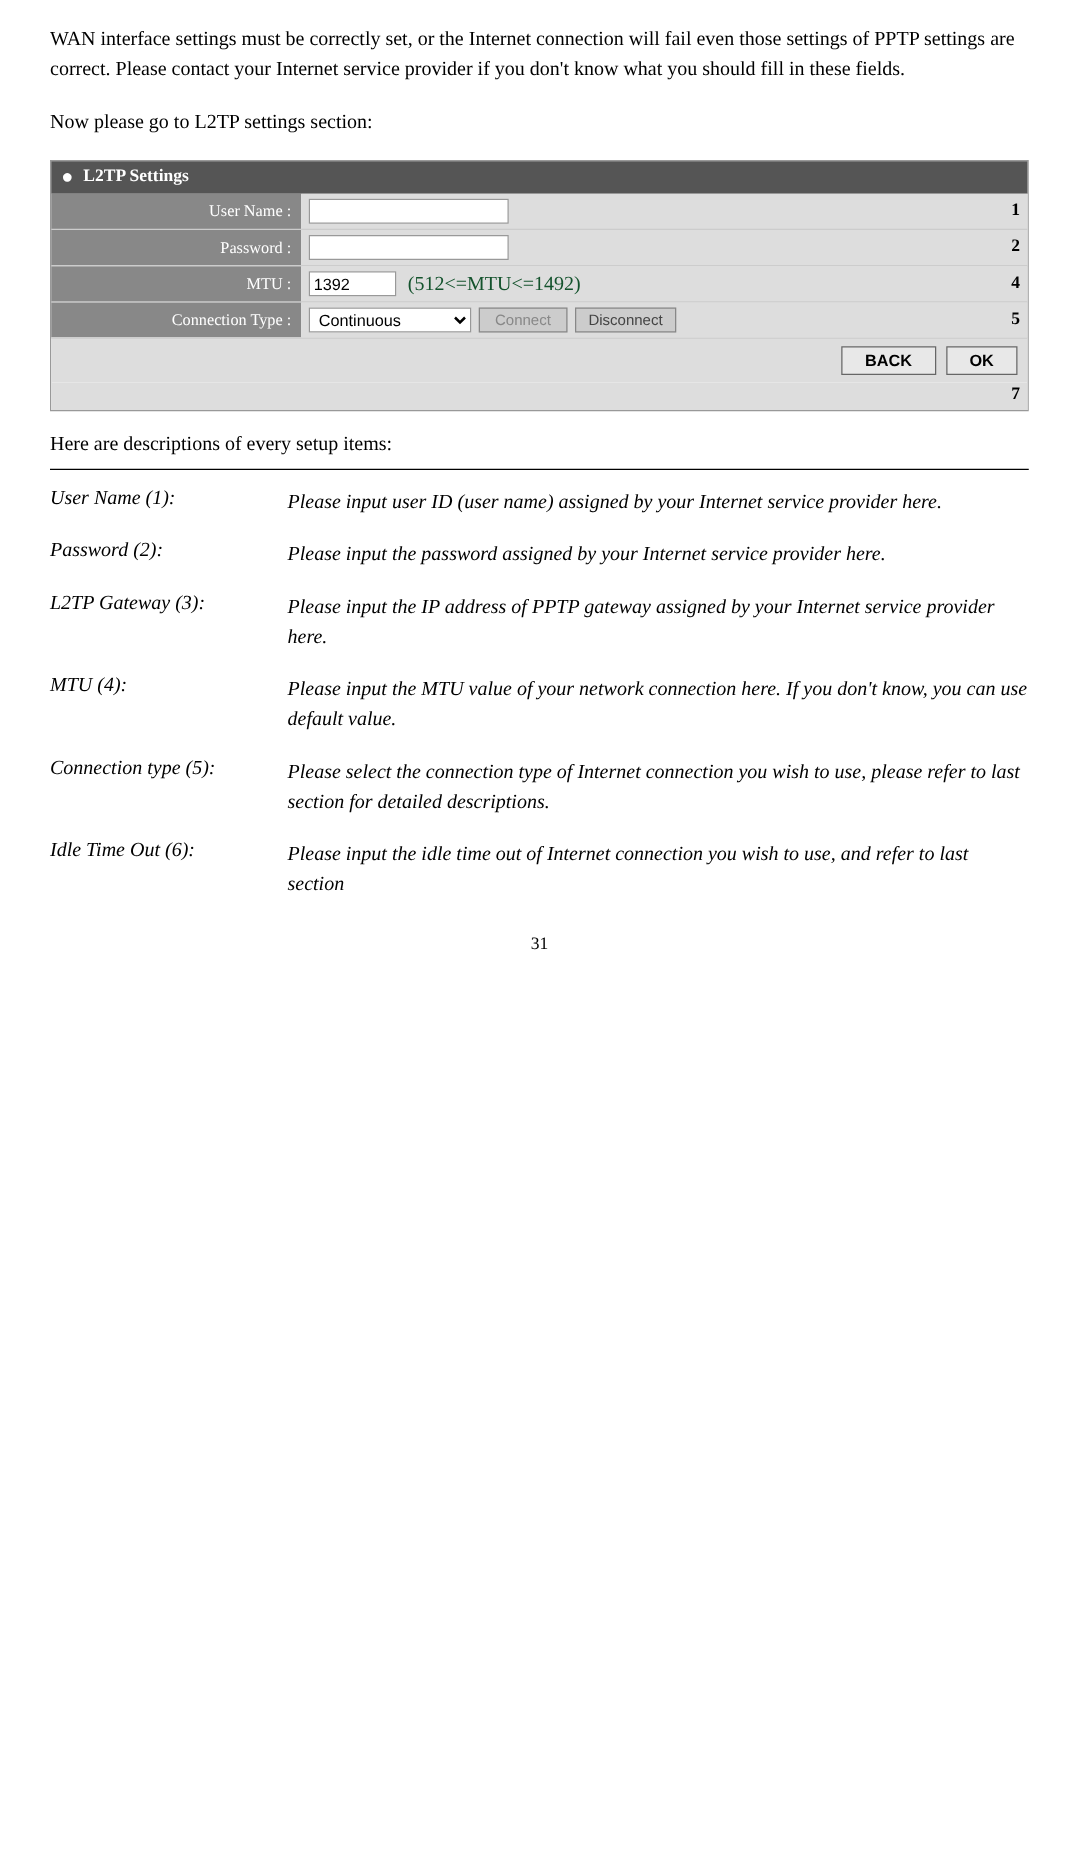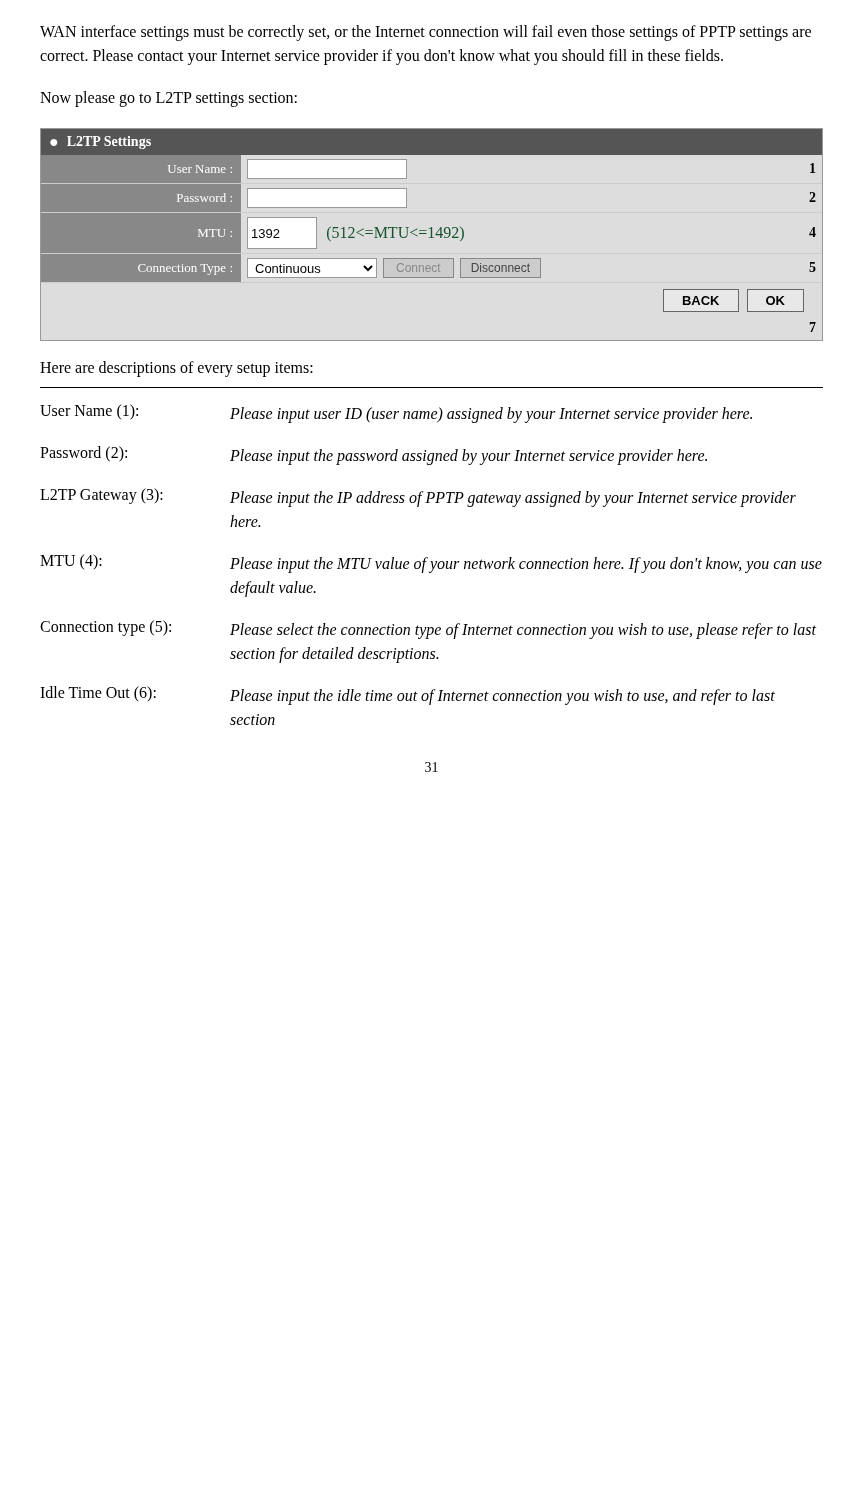--- a/index.html
+++ b/index.html
@@ -83,7 +83,7 @@
     .mtu-input {
       border: 1px solid #999;
       background: #fff;
-      height: 32px;
+      height: 20px;
       width: 70px;
       font-size: 13px;
       padding: 1px 3px;

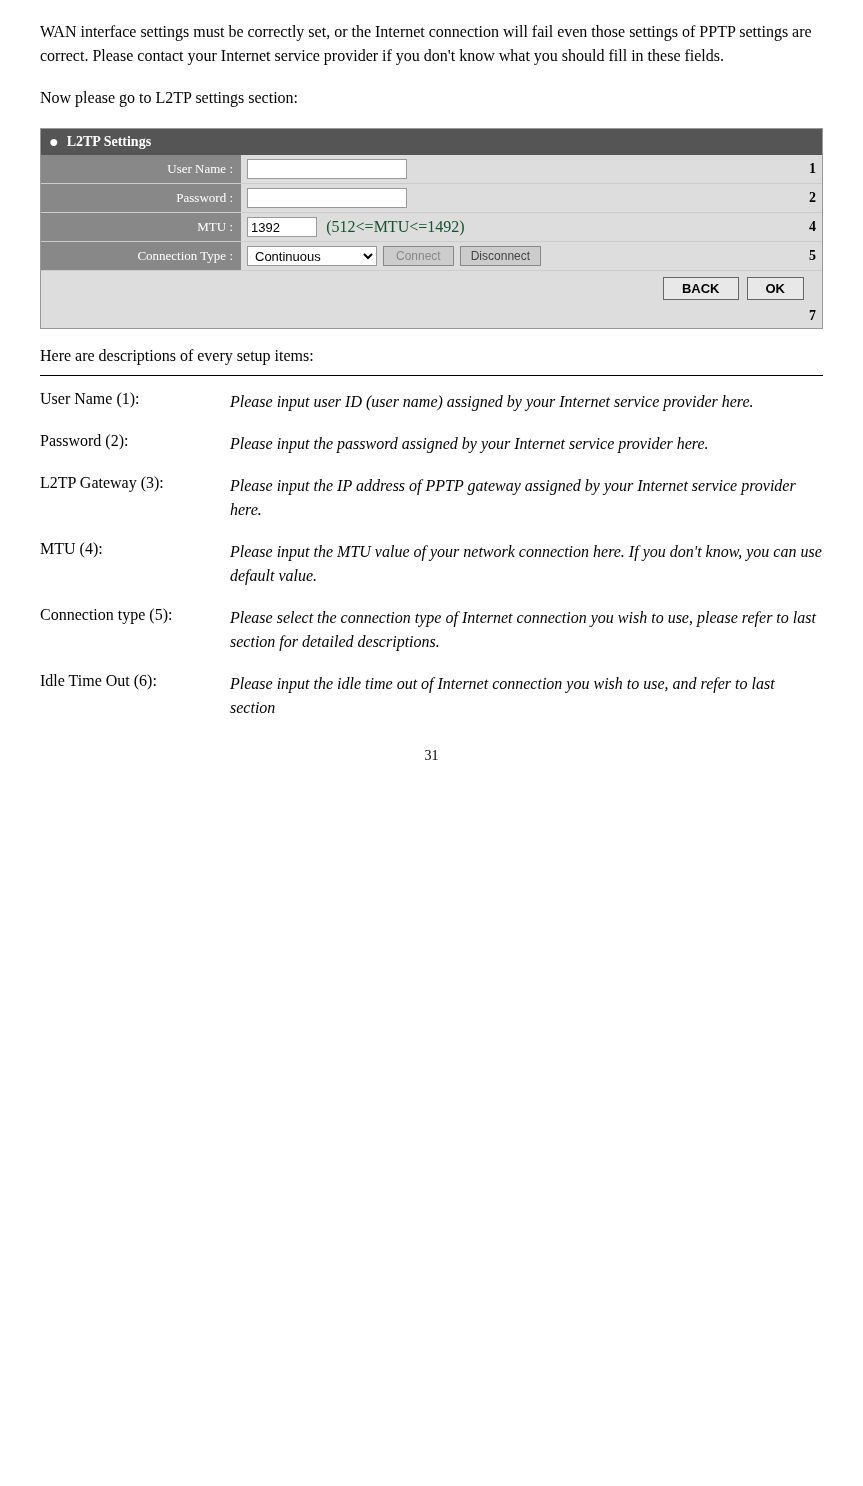--- a/index.html
+++ b/index.html
@@ -144,7 +144,7 @@
       display: flex;
       justify-content: flex-end;
       align-items: center;
-      padding: 6px 18px;
+      padding: 6px 8px;
       background: #ddd;
       border-top: 1px solid #ccc;
       gap: 8px;

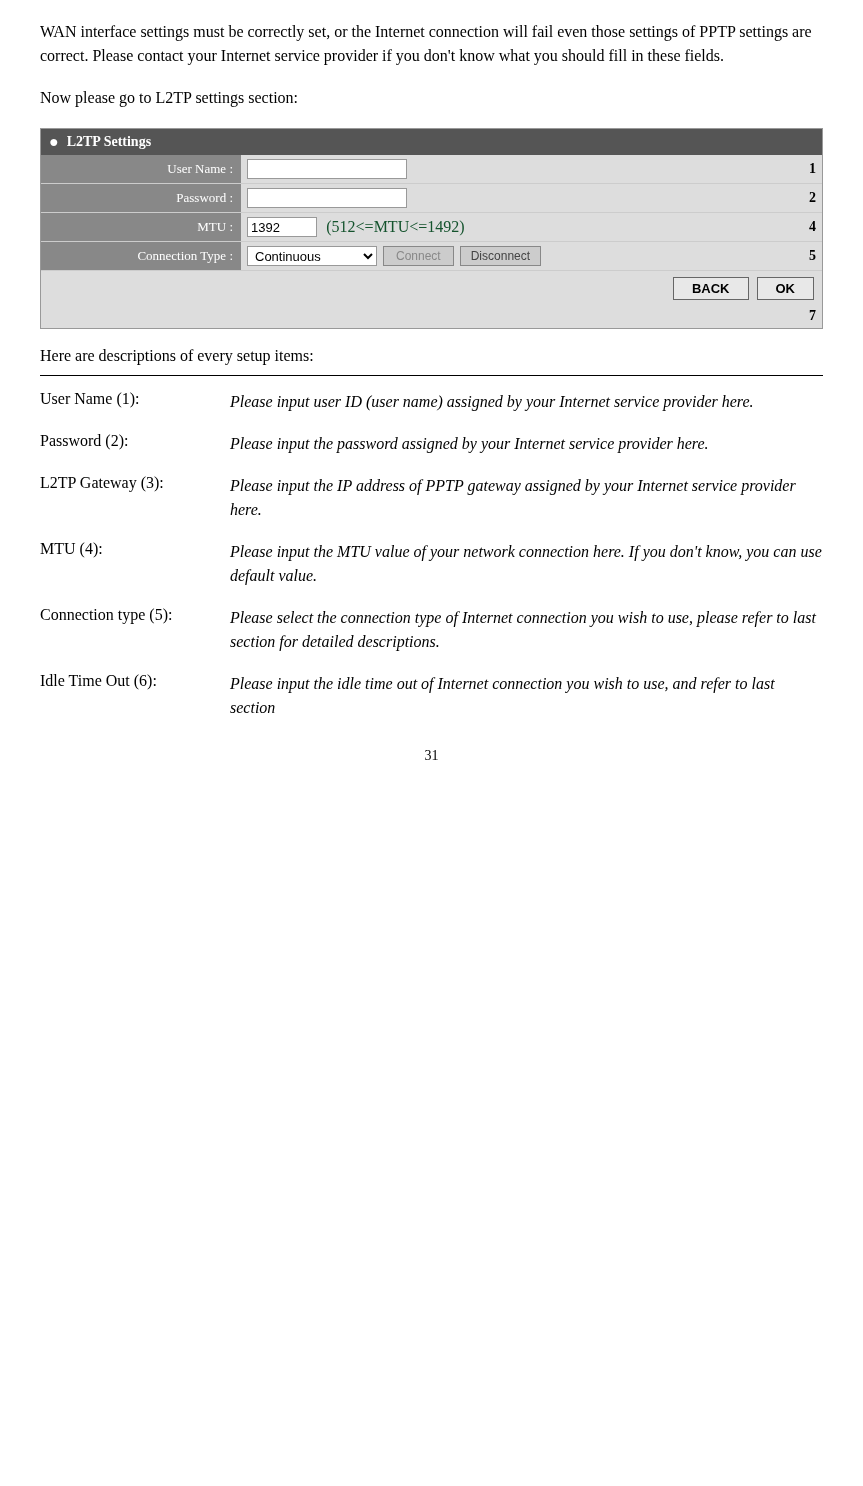--- a/index.html
+++ b/index.html
@@ -181,6 +181,7 @@
       vertical-align: top;
     }
     .desc-table td.term {
+      font-style: italic;
       width: 190px;
       padding: 0 16px 18px 0;
       font-size: 16px;

